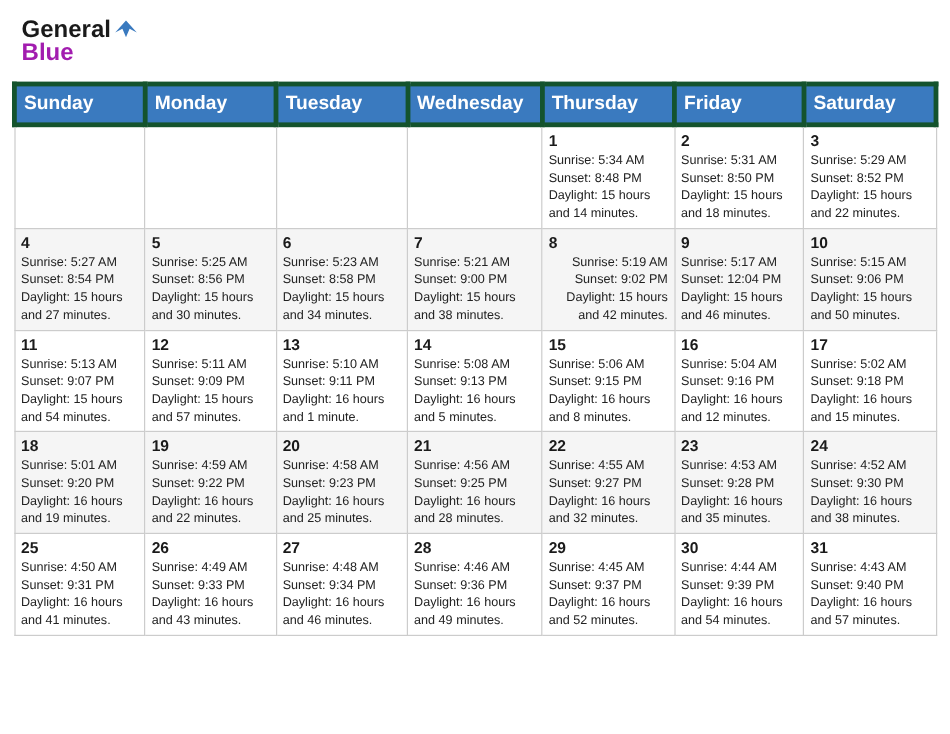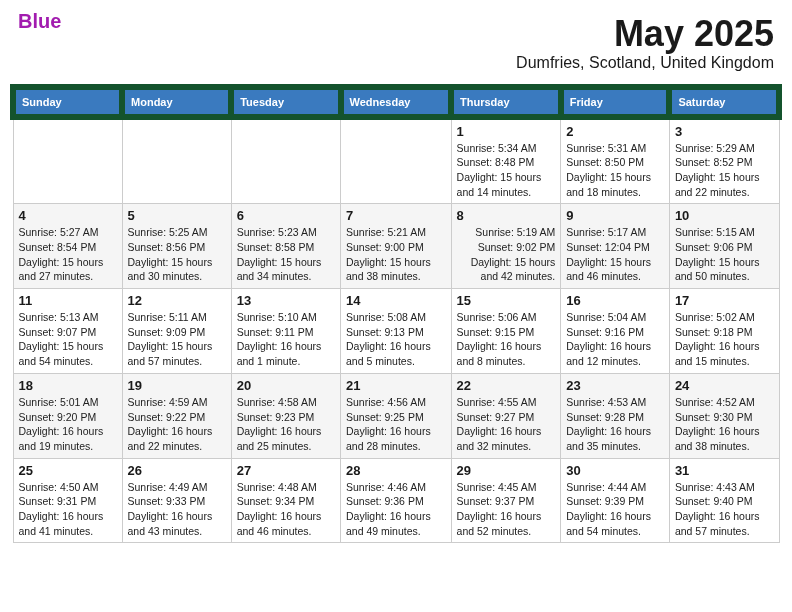--- a/index.html
+++ b/index.html
@@ -91,6 +91,12 @@
 
 <div class="header">
   <div class="logo">
+    <div style="display:flex;align-items:center;">
+      <span style="font-size:20px;font-weight:bold;color:#1a1a1a;">General</span>
+      <svg width="22" height="22" viewBox="0 0 22 22" style="margin-left:2px;margin-top:-4px;">
+        <polygon points="11,4 20,14 14,11 11,18 8,11 2,14" fill="#3a7abf"></polygon>
+      </svg>
+    </div>
     <span style="font-size:20px;font-weight:bold;color:#a21caf;margin-top:-4px;">Blue</span>
   </div>
   <div class="title-block">

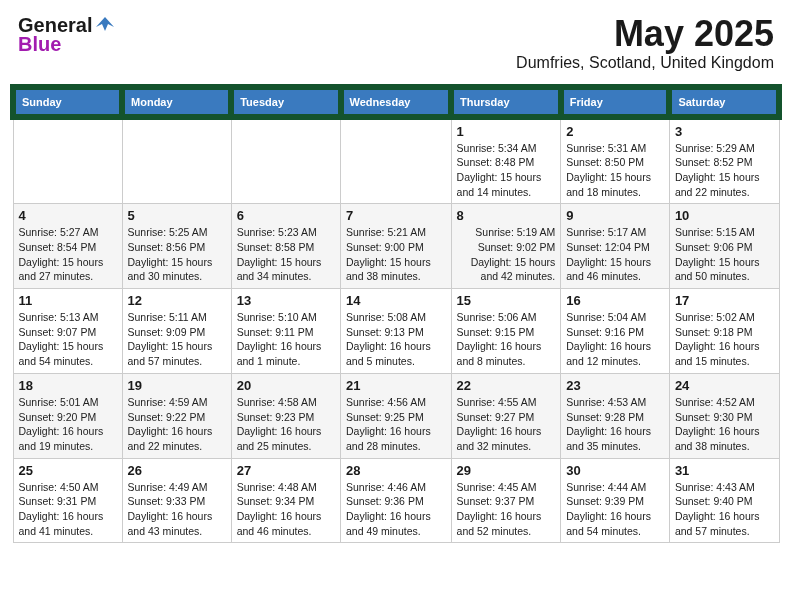--- a/index.html
+++ b/index.html
@@ -99,10 +99,6 @@
     </div>
     <span style="font-size:20px;font-weight:bold;color:#a21caf;margin-top:-4px;">Blue</span>
   </div>
-  <div class="title-block">
-    <div class="month-title">May 2025</div>
-    <div class="location-title">Dumfries, Scotland, United Kingdom</div>
-  </div>
 </div>
 
 <table class="calendar">

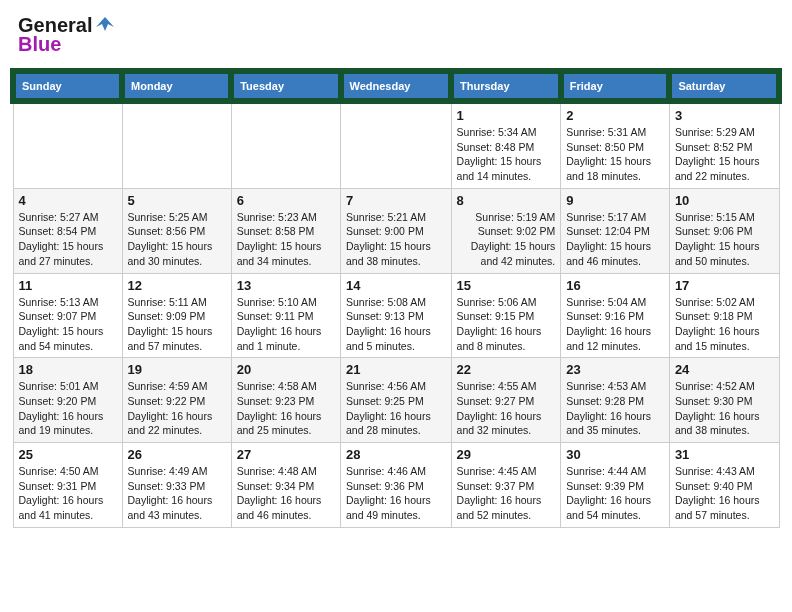--- a/index.html
+++ b/index.html
@@ -44,10 +44,10 @@
     .calendar th {
       background-color: #3a7abf;
       color: #fff;
-      font-size: 11px;
+      font-size: 16px;
       font-weight: bold;
       padding: 6px 6px;
-      border: 6px solid #14532d;
+      border: 4px solid #14532d;
       text-align: left;
       margin-left: 20px;
     }

